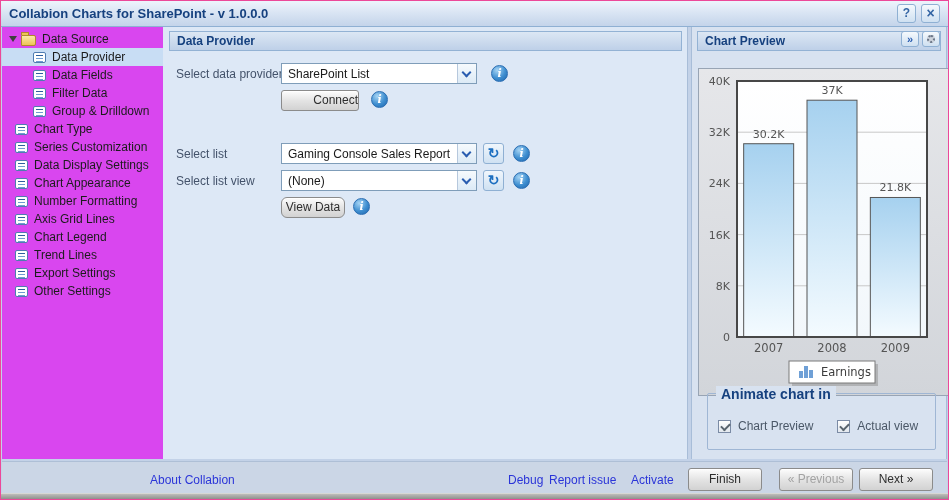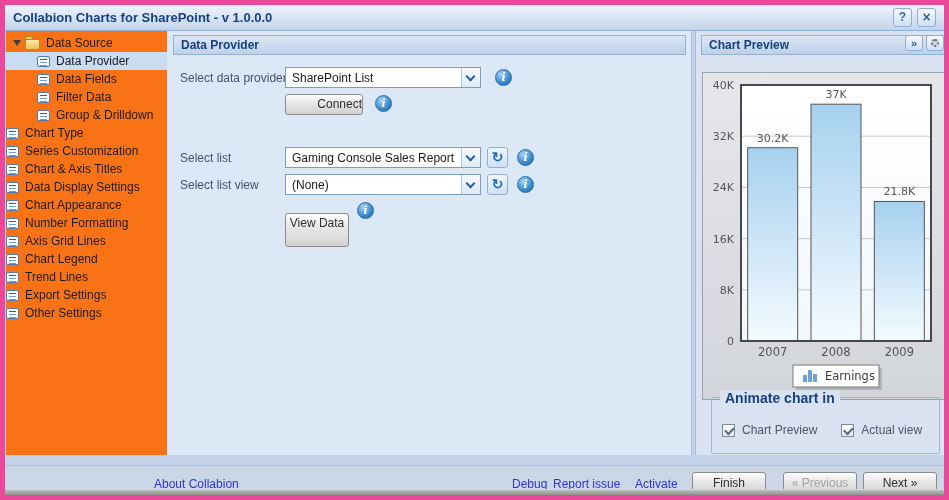--- a/index.html
+++ b/index.html
@@ -4,7 +4,7 @@
 <style>
   html,body{margin:0;padding:0;background:#fff;}
   *{box-sizing:border-box;}
-  .window{position:relative;width:949px;height:500px;background:#c3d2e8;border:5px solid #ec4899;
+  .window{position:relative;width:949px;height:500px;background:#c3d2e8;border:1px solid #ec4899;
     font-family:"Liberation Sans",sans-serif;overflow:hidden;}
   
   .titlebar{position:absolute;left:0;top:0;right:0;height:26px;

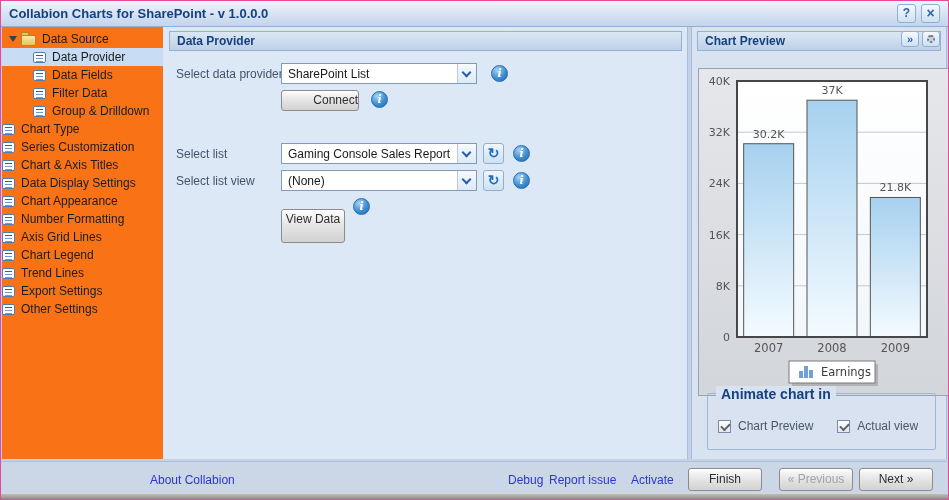--- a/index.html
+++ b/index.html
@@ -16,7 +16,7 @@
   .tb-help{right:32px;}
   .tb-close{right:8px;font-size:14px;}
   
-  .tree{position:absolute;left:1px;top:26px;width:192px;bottom:40px;background:#f97316;padding-top:3px;}
+  .tree{position:absolute;left:1px;top:26px;width:192px;bottom:40px;background:#d946ef;padding-top:3px;}
   .tree-row{height:18px;display:flex;align-items:center;font-size:12px;color:#1c1c1c;}
   .tree-row.selected{background:#c8ddf4;}
   .tree-row .lbl{margin-left:6px;white-space:nowrap;}

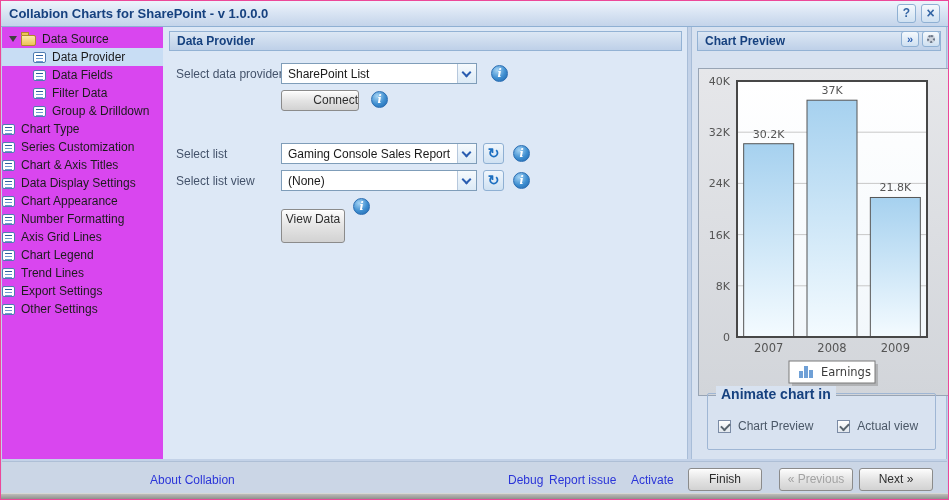--- a/index.html
+++ b/index.html
@@ -22,7 +22,7 @@
   .tree-row .lbl{margin-left:6px;white-space:nowrap;}
   .tree-row.root{padding-left:7px;}
   .tree-row.child{padding-left:31px;}
-  .tree-row.top{}
+  .tree-row.top{padding-left:13px;}
   .expander{width:0;height:0;border-left:4px solid transparent;border-right:4px solid transparent;
     border-top:6px solid #3f3f3f;margin-right:4px;}
   .folder{width:15px;height:11px;background:linear-gradient(#fbe9a8,#eec256);border:1px solid #b08a2a;

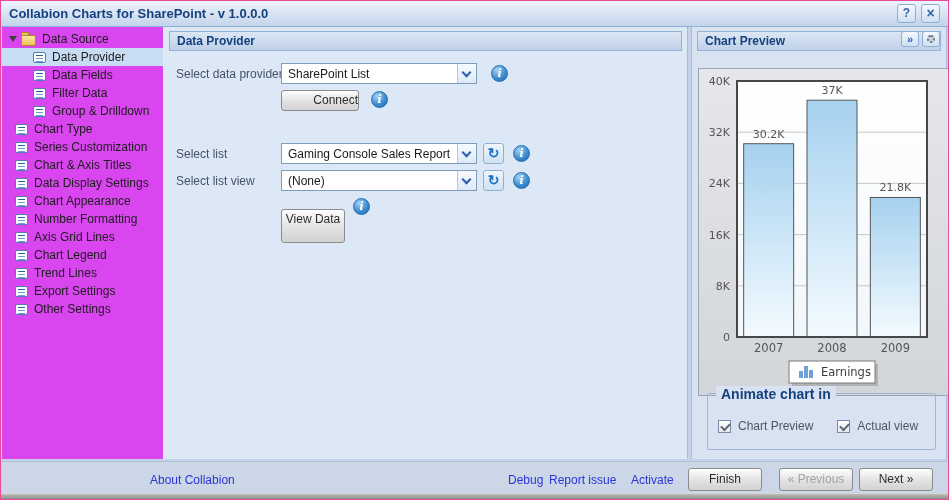--- a/index.html
+++ b/index.html
@@ -129,10 +129,6 @@
     <div class="tree-row top">
       <span class="doc"></span>
       <span class="lbl">Series Customization</span>
-    </div>
-    <div class="tree-row top">
-      <span class="doc"></span>
-      <span class="lbl">Chart &amp; Axis Titles</span>
     </div>
     <div class="tree-row top">
       <span class="doc"></span>

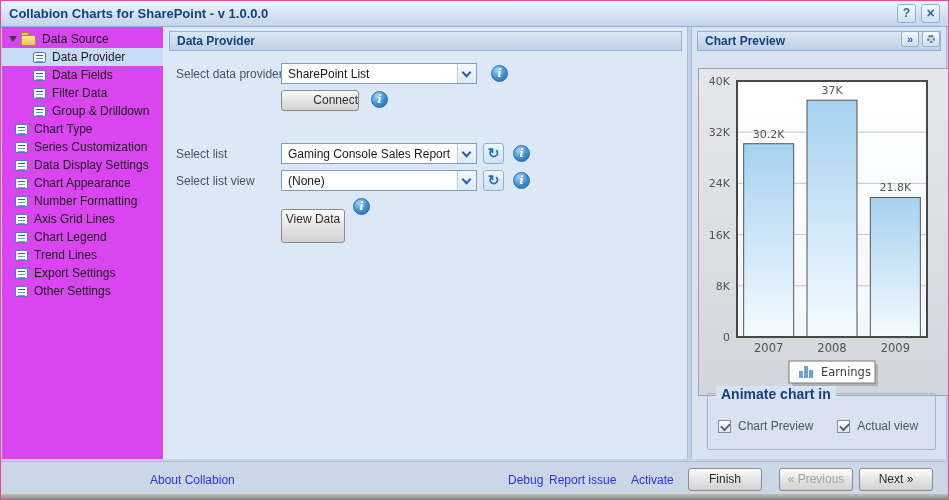--- a/index.html
+++ b/index.html
@@ -199,7 +199,7 @@
     <div class="refresh" style="left:320px;top:143px;">↻</div>
     <div class="info" style="left:350px;top:145px;">i</div>
 
-    <div class="gbtn" style="left:118px;top:182px;width:64px;height:34px;line-height:19px;">View Data</div>
+    <div class="gbtn" style="left:118px;top:170px;width:64px;height:21px;line-height:19px;border-radius:6px;">View Data</div>
     <div class="info" style="left:190px;top:171px;">i</div>
   </div>
 

